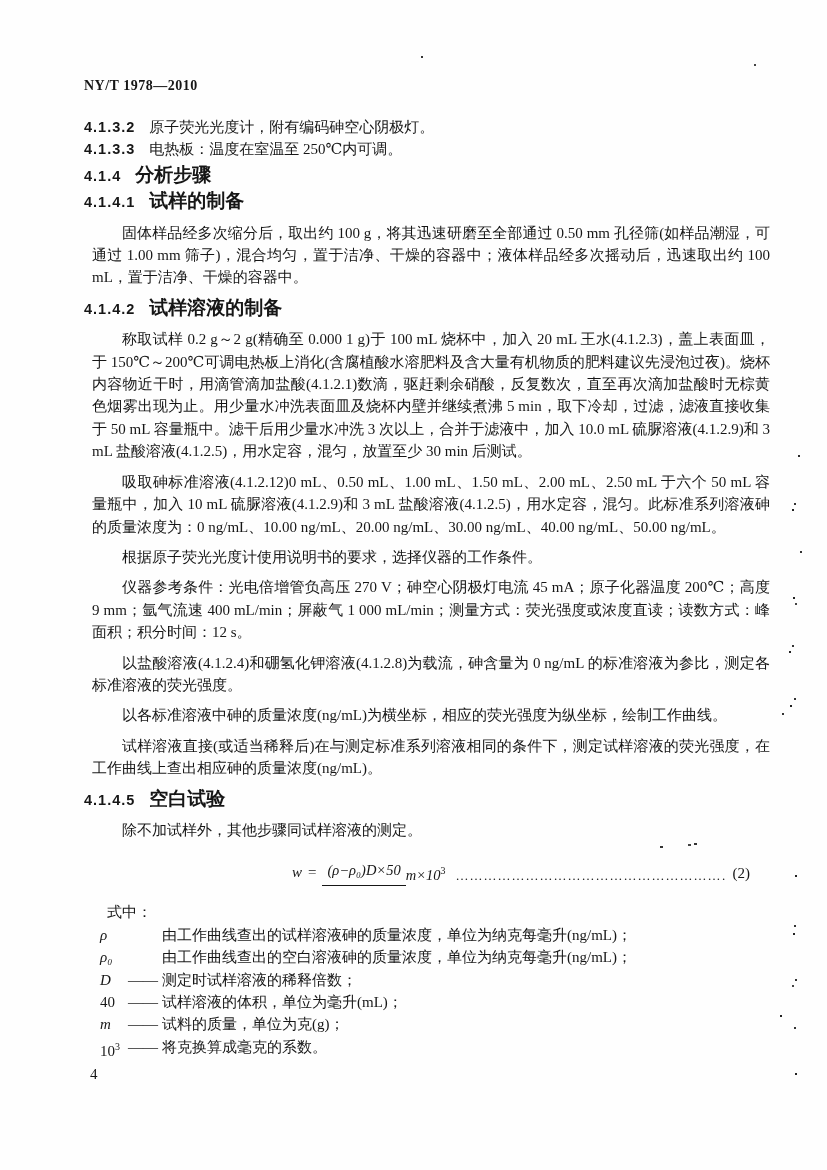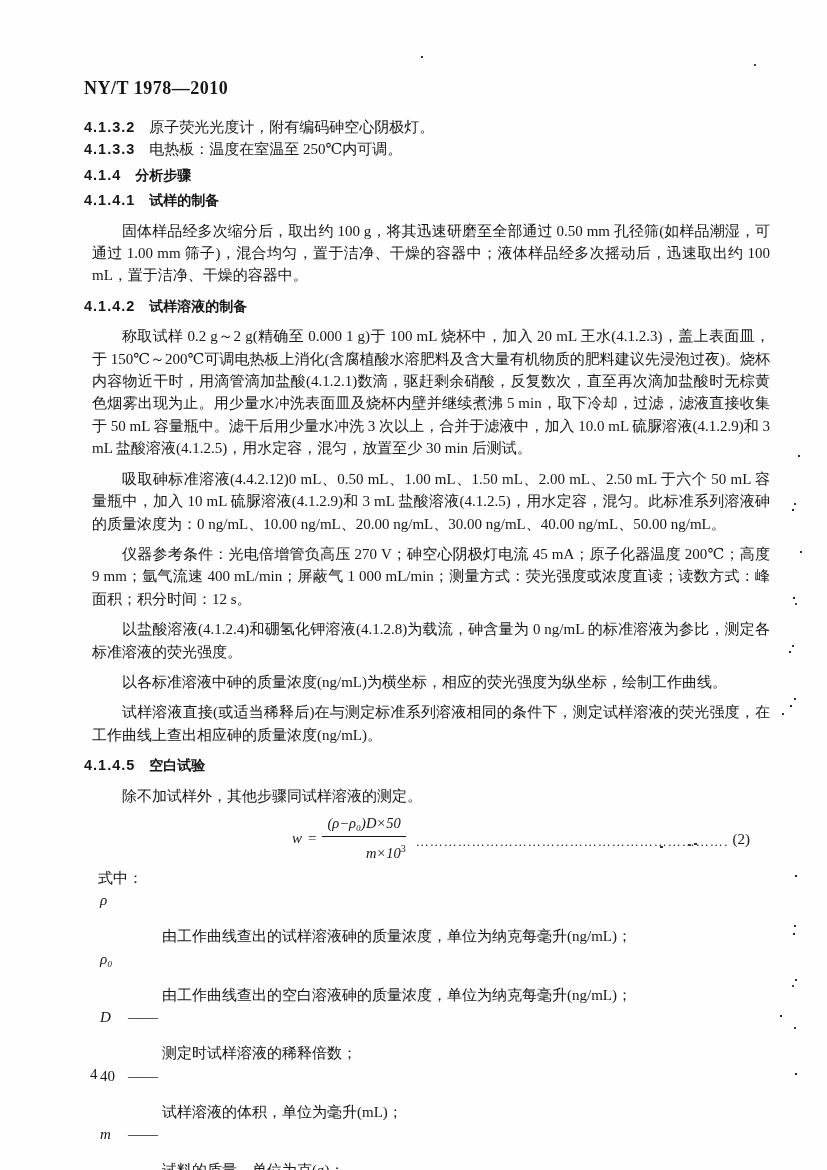--- a/index.html
+++ b/index.html
@@ -16,7 +16,7 @@
   .std-code {
     position:absolute; left:84px; top:78px;
     font-family:"Liberation Serif","DejaVu Serif",serif;
-    font-weight:700; font-size:18px; letter-spacing:0.5px;
+    font-weight:700; font-size:14px; letter-spacing:0.5px;
   }
   .content {
     position:absolute; left:84px; top:116px; width:694px;

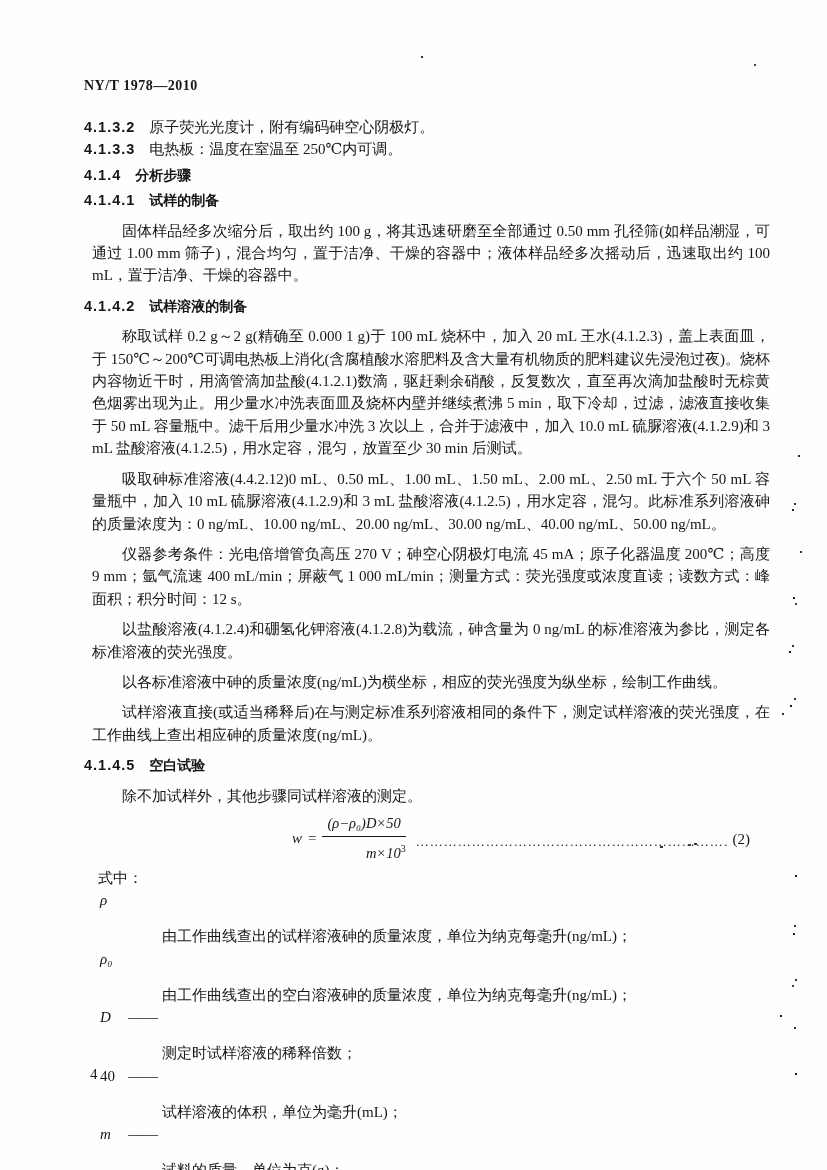--- a/index.html
+++ b/index.html
@@ -32,7 +32,7 @@
   .clause .ctext { font-weight:400; }
   .clause .ctitle {
     font-family:"Liberation Sans","DejaVu Sans",sans-serif;
-    font-weight:700; font-size:14px;
+    font-weight:700; font-size:19px;
   }
   .head { margin-top:3px; }
   .para { text-indent:2em; margin:8px; }

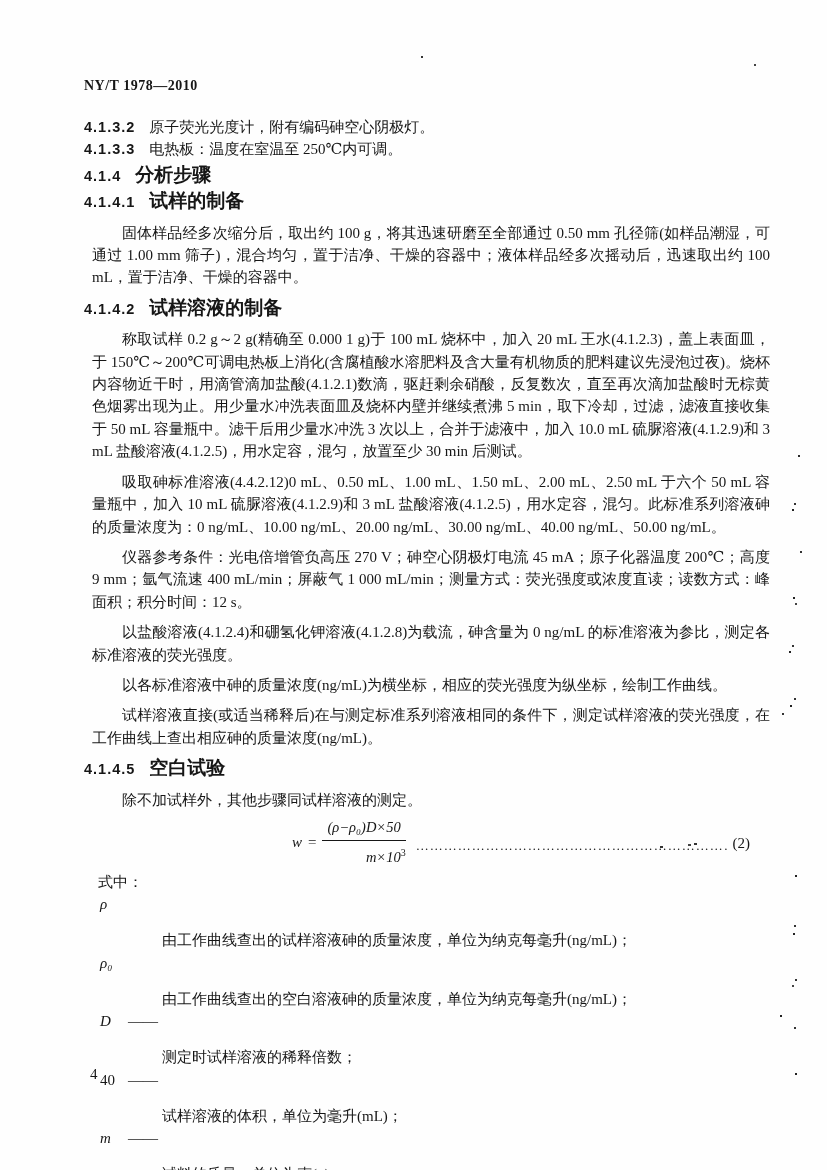--- a/index.html
+++ b/index.html
@@ -113,7 +113,7 @@
     </p>
     <p class="para">称取试样 0.2 g～2 g(精确至 0.000 1 g)于 100 mL 烧杯中，加入 20 mL 王水(4.1.2.3)，盖上表面皿，于 150℃～200℃可调电热板上消化(含腐植酸水溶肥料及含大量有机物质的肥料建议先浸泡过夜)。烧杯内容物近干时，用滴管滴加盐酸(4.1.2.1)数滴，驱赶剩余硝酸，反复数次，直至再次滴加盐酸时无棕黄色烟雾出现为止。用少量水冲洗表面皿及烧杯内壁并继续煮沸 5 min，取下冷却，过滤，滤液直接收集于 50 mL 容量瓶中。滤干后用少量水冲洗 3 次以上，合并于滤液中，加入 10.0 mL 硫脲溶液(4.1.2.9)和 3 mL 盐酸溶液(4.1.2.5)，用水定容，混匀，放置至少 30 min 后测试。</p>
 
-    <p class="para">吸取砷标准溶液(4.4.2.12)0 mL、0.50 mL、1.00 mL、1.50 mL、2.00 mL、2.50 mL 于六个 50 mL 容量瓶中，加入 10 mL 硫脲溶液(4.1.2.9)和 3 mL 盐酸溶液(4.1.2.5)，用水定容，混匀。此标准系列溶液砷的质量浓度为：0 ng/mL、10.00 ng/mL、20.00 ng/mL、30.00 ng/mL、40.00 ng/mL、50.00 ng/mL。</p>
+    <p class="para">吸取砷标准溶液(4.1.2.12)0 mL、0.50 mL、1.00 mL、1.50 mL、2.00 mL、2.50 mL 于六个 50 mL 容量瓶中，加入 10 mL 硫脲溶液(4.1.2.9)和 3 mL 盐酸溶液(4.1.2.5)，用水定容，混匀。此标准系列溶液砷的质量浓度为：0 ng/mL、10.00 ng/mL、20.00 ng/mL、30.00 ng/mL、40.00 ng/mL、50.00 ng/mL。</p>
     <p class="para">仪器参考条件：光电倍增管负高压 270 V；砷空心阴极灯电流 45 mA；原子化器温度 200℃；高度 9 mm；氩气流速 400 mL/min；屏蔽气 1 000 mL/min；测量方式：荧光强度或浓度直读；读数方式：峰面积；积分时间：12 s。</p>
     <p class="para">以盐酸溶液(4.1.2.4)和硼氢化钾溶液(4.1.2.8)为载流，砷含量为 0 ng/mL 的标准溶液为参比，测定各标准溶液的荧光强度。</p>
     <p class="para">以各标准溶液中砷的质量浓度(ng/mL)为横坐标，相应的荧光强度为纵坐标，绘制工作曲线。</p>

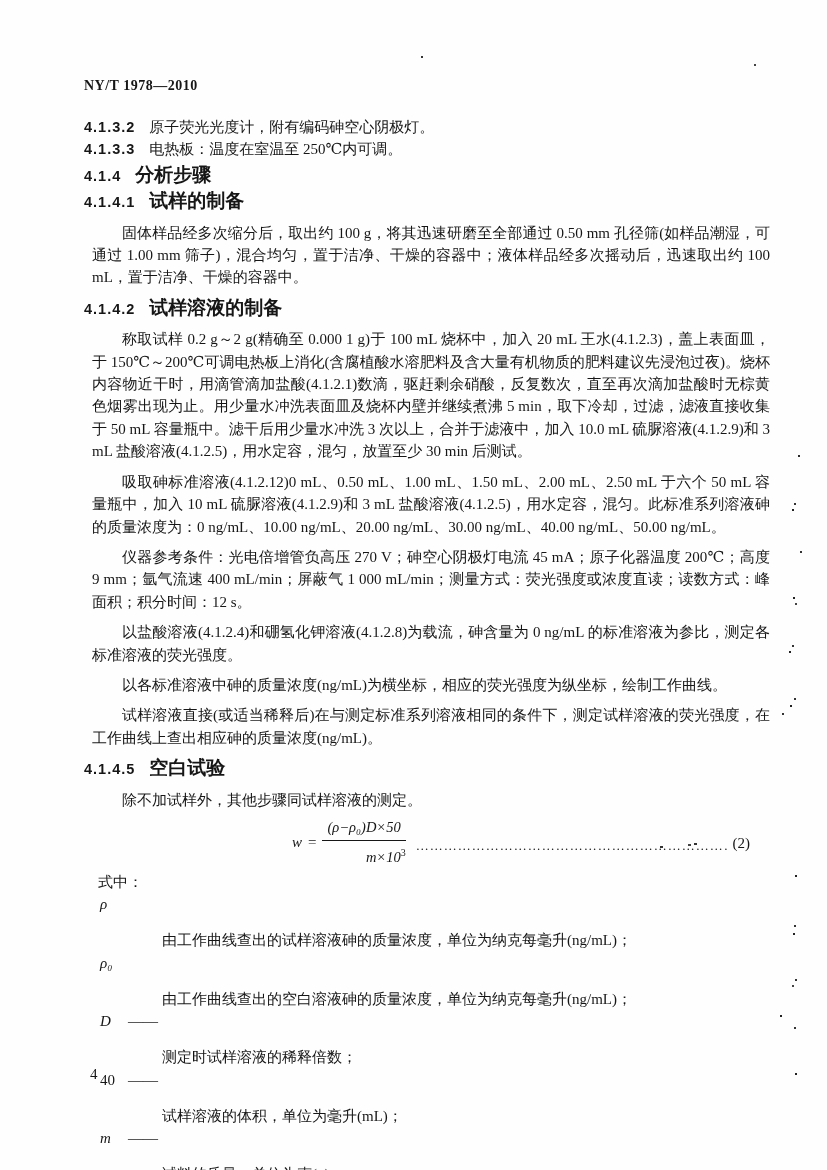--- a/index.html
+++ b/index.html
@@ -114,6 +114,7 @@
     <p class="para">称取试样 0.2 g～2 g(精确至 0.000 1 g)于 100 mL 烧杯中，加入 20 mL 王水(4.1.2.3)，盖上表面皿，于 150℃～200℃可调电热板上消化(含腐植酸水溶肥料及含大量有机物质的肥料建议先浸泡过夜)。烧杯内容物近干时，用滴管滴加盐酸(4.1.2.1)数滴，驱赶剩余硝酸，反复数次，直至再次滴加盐酸时无棕黄色烟雾出现为止。用少量水冲洗表面皿及烧杯内壁并继续煮沸 5 min，取下冷却，过滤，滤液直接收集于 50 mL 容量瓶中。滤干后用少量水冲洗 3 次以上，合并于滤液中，加入 10.0 mL 硫脲溶液(4.1.2.9)和 3 mL 盐酸溶液(4.1.2.5)，用水定容，混匀，放置至少 30 min 后测试。</p>
 
     <p class="para">吸取砷标准溶液(4.1.2.12)0 mL、0.50 mL、1.00 mL、1.50 mL、2.00 mL、2.50 mL 于六个 50 mL 容量瓶中，加入 10 mL 硫脲溶液(4.1.2.9)和 3 mL 盐酸溶液(4.1.2.5)，用水定容，混匀。此标准系列溶液砷的质量浓度为：0 ng/mL、10.00 ng/mL、20.00 ng/mL、30.00 ng/mL、40.00 ng/mL、50.00 ng/mL。</p>
+    <p class="para">根据原子荧光光度计使用说明书的要求，选择仪器的工作条件。</p>
     <p class="para">仪器参考条件：光电倍增管负高压 270 V；砷空心阴极灯电流 45 mA；原子化器温度 200℃；高度 9 mm；氩气流速 400 mL/min；屏蔽气 1 000 mL/min；测量方式：荧光强度或浓度直读；读数方式：峰面积；积分时间：12 s。</p>
     <p class="para">以盐酸溶液(4.1.2.4)和硼氢化钾溶液(4.1.2.8)为载流，砷含量为 0 ng/mL 的标准溶液为参比，测定各标准溶液的荧光强度。</p>
     <p class="para">以各标准溶液中砷的质量浓度(ng/mL)为横坐标，相应的荧光强度为纵坐标，绘制工作曲线。</p>

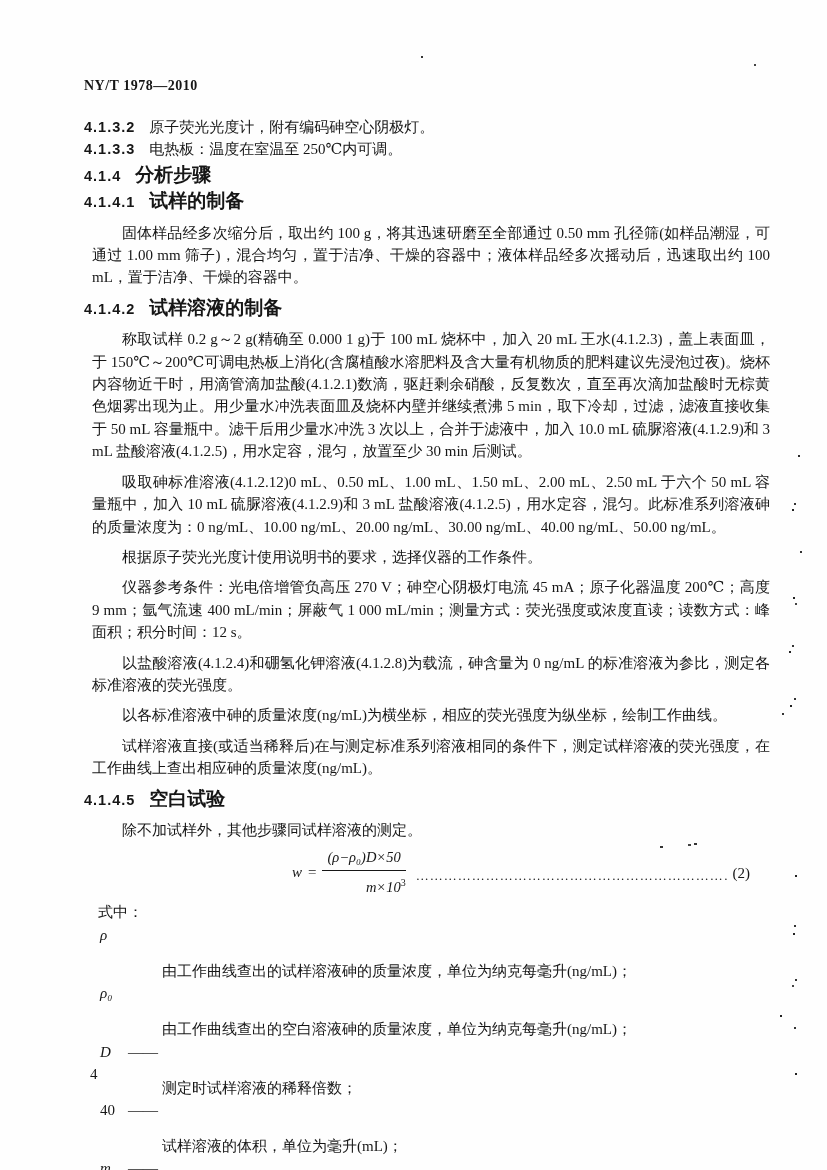--- a/index.html
+++ b/index.html
@@ -43,7 +43,7 @@
   }
   .f-var { font-style:italic; }
   .f-eq { margin:0 6px; }
-  .frac { display:inline-flex; flex-direction:column; text-align:right; font-size:14.5px; }
+  .frac { display:inline-flex; flex-direction:row; text-align:left; font-size:14.5px; }
   .frac .fnum { padding:0 5px 2px; border-bottom:1.4px solid #161616; font-style:italic; }
   .frac .fden { padding-top:1px; font-style:italic; }
   .frac sup, .sym sup { font-size:10px; font-style:normal; }

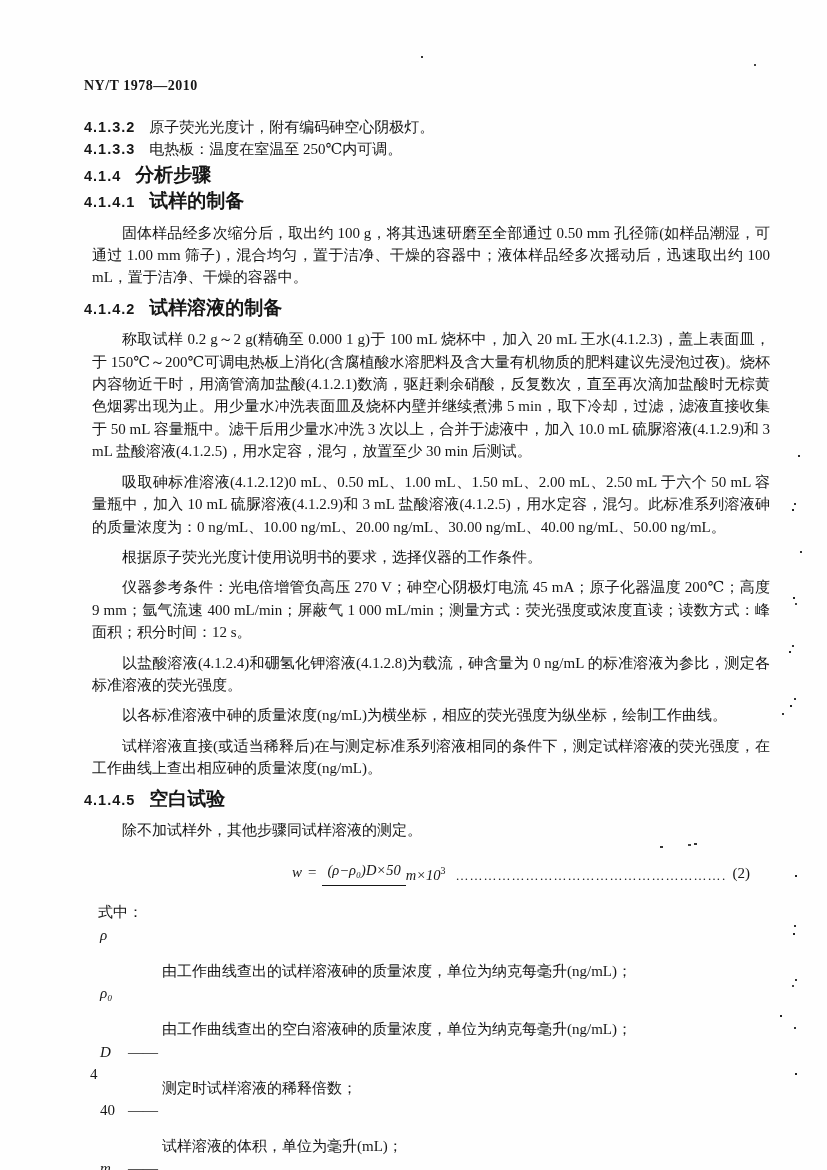--- a/index.html
+++ b/index.html
@@ -53,7 +53,7 @@
     font-size:13px; color:#222;
   }
   .eqno { margin-top:2px; padding-right:28px; }
-  .symbols-intro { margin-left:14px; }
+  .symbols-intro { margin-left:23px; }
   .sym-row { display:flex; margin-left:16px; }
   .sym-row .sym {
     min-width:28px; font-style:italic; flex:0 0 auto;

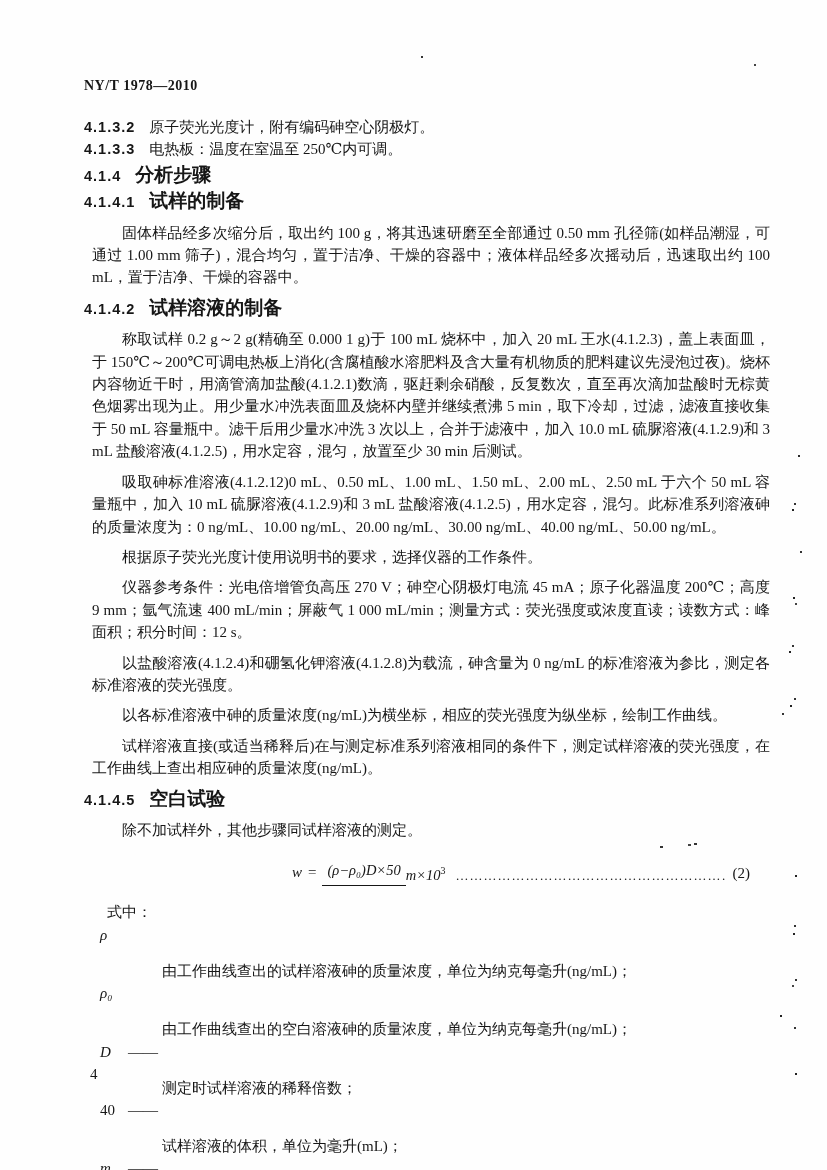--- a/index.html
+++ b/index.html
@@ -61,7 +61,7 @@
   }
   .sym-row .sym.upright { font-style:normal; }
   .sym-row .dash { min-width:34px; flex:0 0 auto; }
-  .sym-row .desc { flex:1;margin-top:36px; }
+  .sym-row .desc { flex:1; }
   .page-num {
     position:absolute; left:90px; top:1066px;
     font-size:15px;

